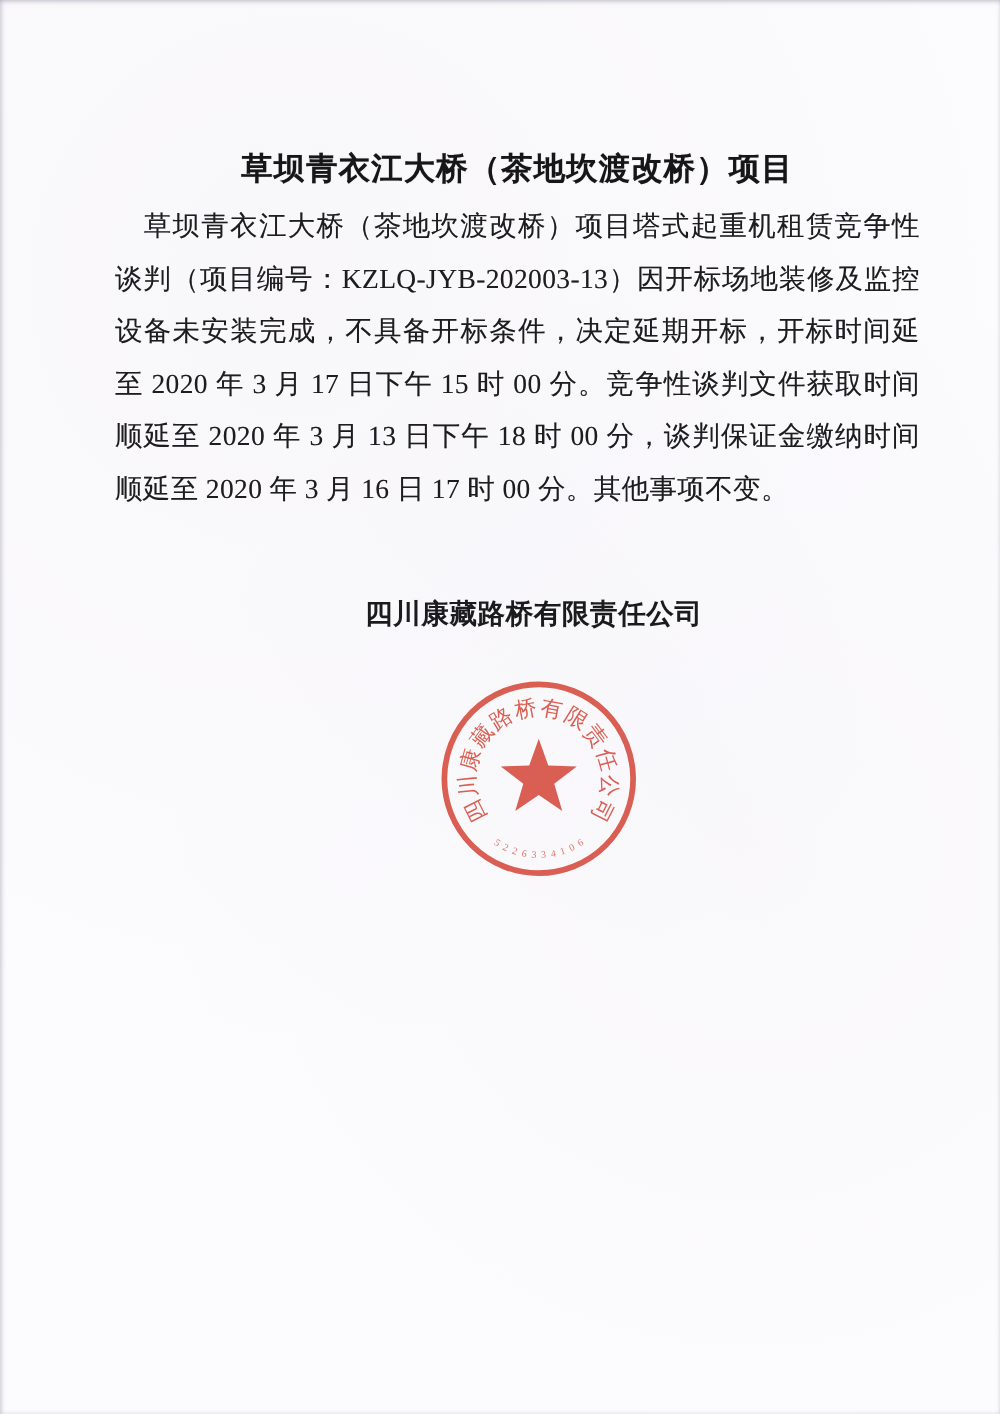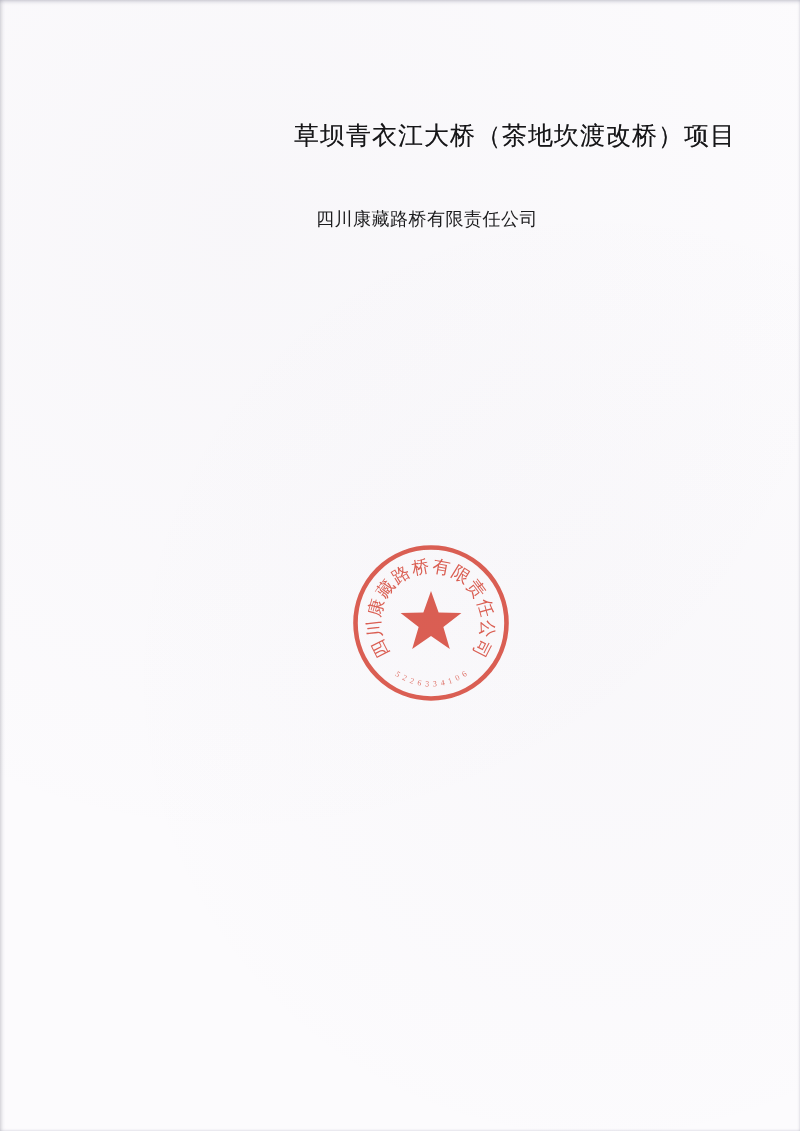--- a/index.html
+++ b/index.html
@@ -30,8 +30,8 @@
   }
   .doc-title {
     margin-top: 112px;
-    text-align: right;
-    font-weight: normal;
+    text-align: center;
+    font-weight: bold;
     font-size: 25px;
     line-height: 48px;
     letter-spacing: 1px;

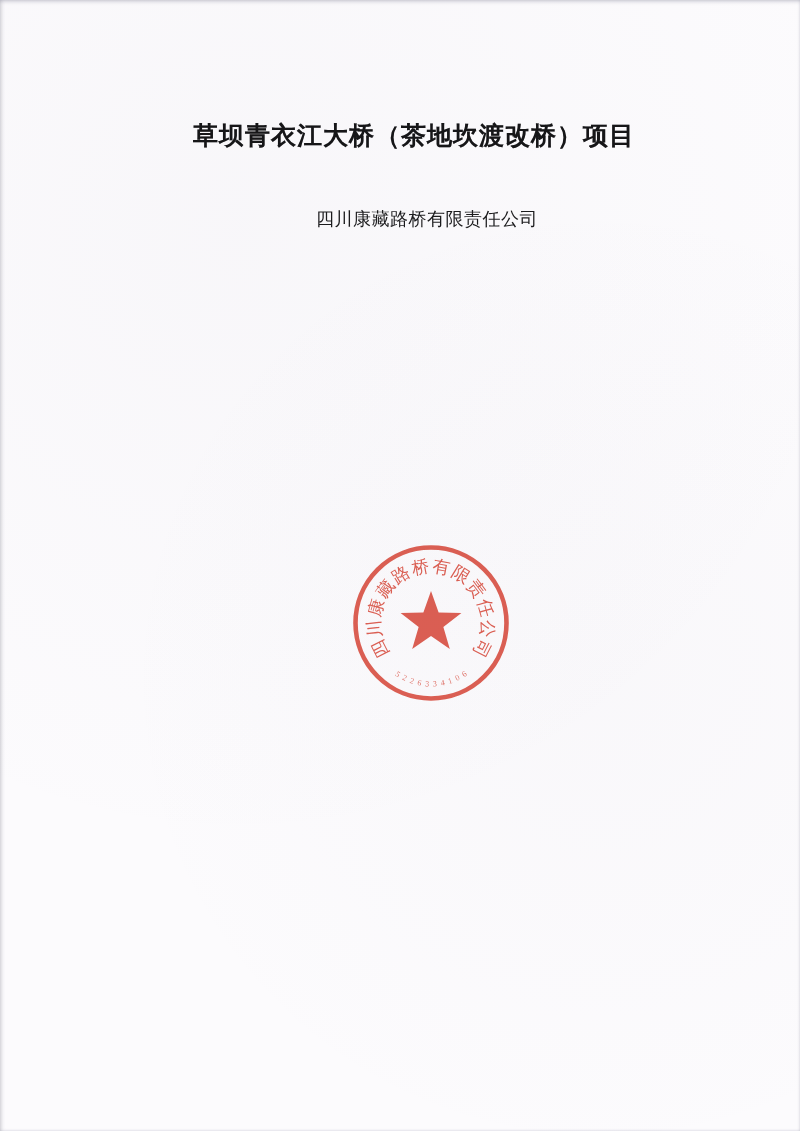--- a/index.html
+++ b/index.html
@@ -99,6 +99,7 @@
     </div>
 
 
+    <p class="body-paragraph">草坝青衣江大桥（茶地坎渡改桥）项目塔式起重机租赁竞争性谈判（项目编号：KZLQ-JYB-202003-13）因开标场地装修及监控设备未安装完成，不具备开标条件，决定延期开标，开标时间延至 2020 年 3 月 17 日下午 15 时 00 分。竞争性谈判文件获取时间顺延至 2020 年 3 月 13 日下午 18 时 00 分，谈判保证金缴纳时间顺延至 2020 年 3 月 16 日 17 时 00 分。其他事项不变。</p>
 
     <div class="signature-block">
       <div class="sig-company">四川康藏路桥有限责任公司</div>

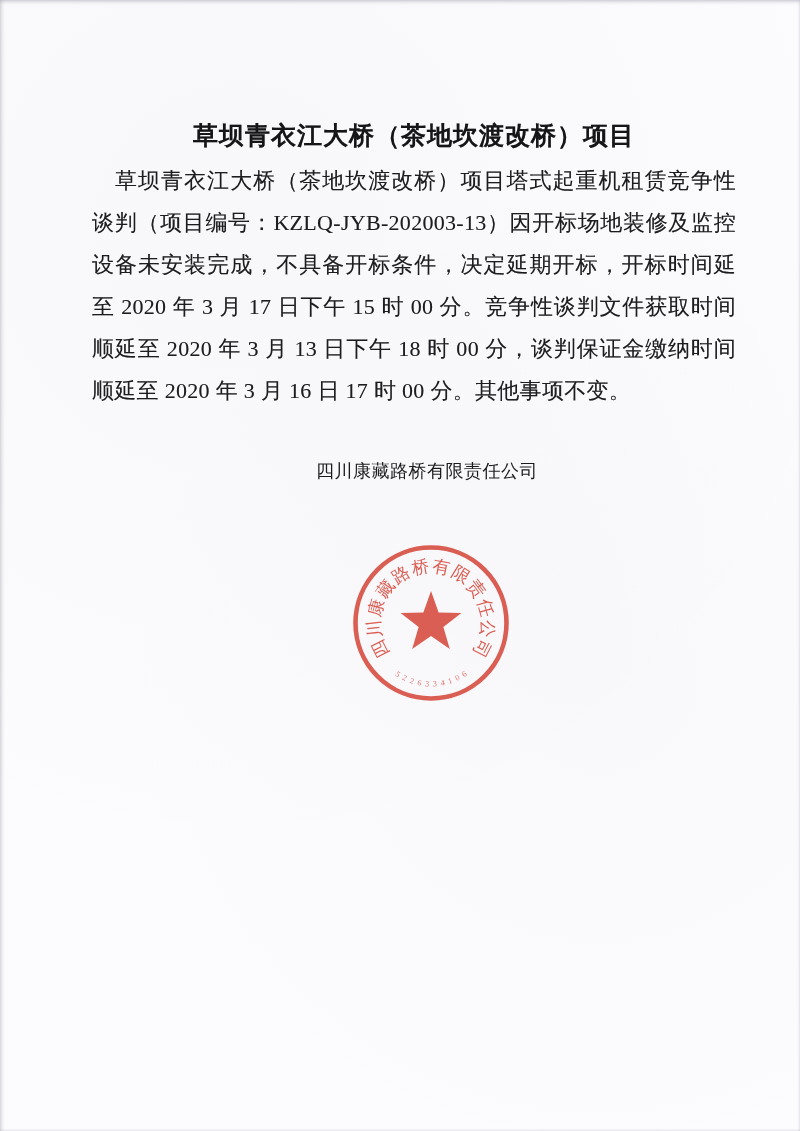--- a/index.html
+++ b/index.html
@@ -63,10 +63,11 @@
     padding-left: 26px;
   }
   .sig-company {
-    margin-top: 44px;
-    font-size: 18px;
+    margin-top: 64px;
+    font-size: 22px;
     line-height: 30px;
     letter-spacing: 0.5px;
+    font-weight: bold;
   }
   .sig-date {
     margin-top: 54px;

